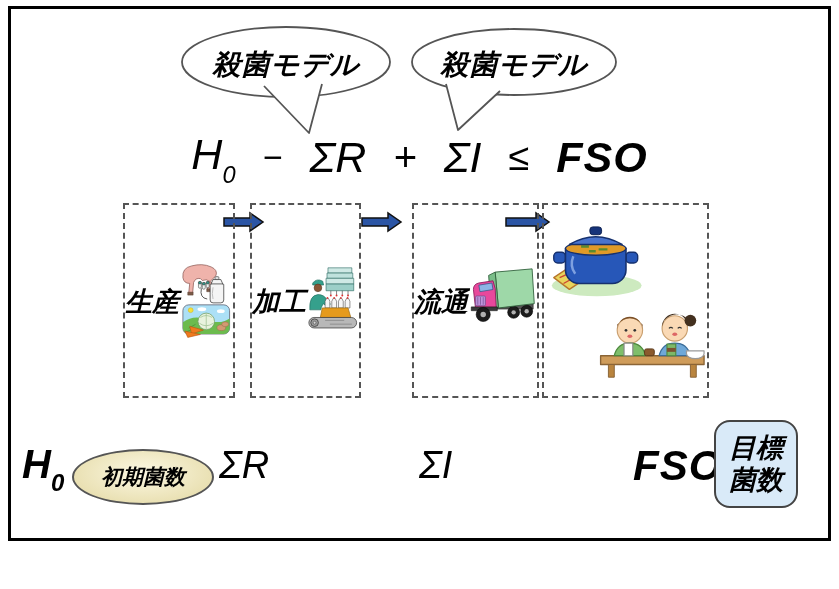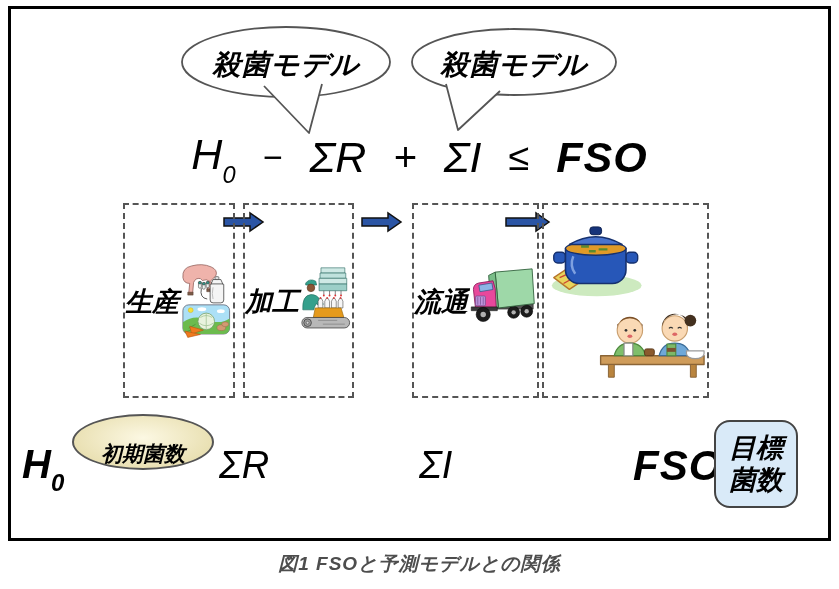--- a/index.html
+++ b/index.html
@@ -20,7 +20,7 @@
   .stage{position:absolute;top:203px;height:195px;border:2px dashed #555;box-sizing:border-box;
          display:flex;flex-direction:row;align-items:center;}
   .s1{left:123px;width:112px;}
-  .s2{left:243px;width:111px;}
+  .s2{left:250px;width:111px;}
   .s3{left:412px;width:127px;}
   .s4{left:542px;width:167px;}
   .stage-label{font-size:27px;font-weight:bold;line-height:34px;margin-top:2px;white-space:nowrap;}

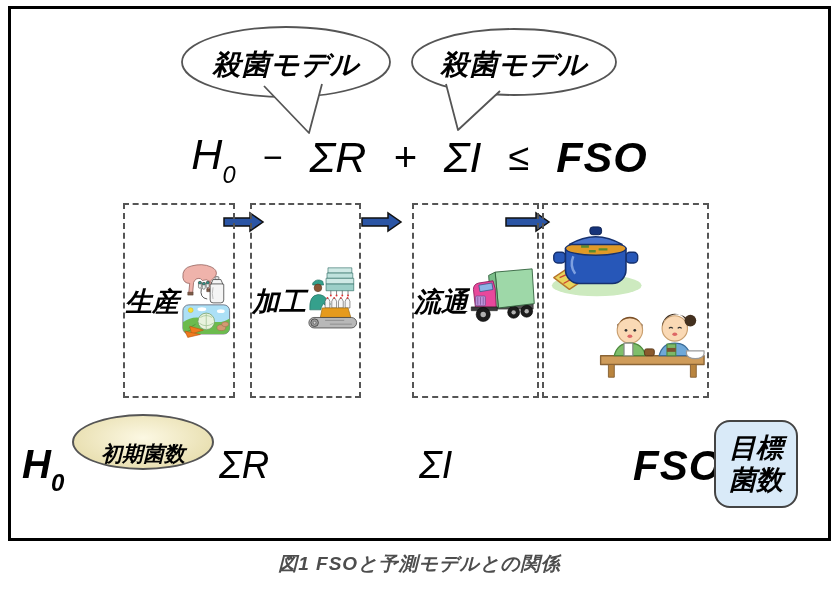--- a/index.html
+++ b/index.html
@@ -31,8 +31,8 @@
   .sym-sr{left:219px;top:444px;}
   .sym-si{left:419px;top:444px;}
   .sym-fso{left:633px;top:442px;font-weight:bold;font-size:42px;letter-spacing:1px;}
-  .lg-ellipse{position:absolute;top:414px;height:56px;border:2px solid #555;border-radius:50%;
-              display:flex;align-items:flex-end;justify-content:center;font-size:21px;font-weight:bold;box-sizing:border-box;}
+  .lg-ellipse{position:absolute;top:449px;height:56px;border:2px solid #555;border-radius:50%;
+              display:flex;align-items:center;justify-content:center;font-size:21px;font-weight:bold;box-sizing:border-box;}
   .e1{left:72px;width:142px;}
   .e2{left:279px;width:132px;}
   .e3{left:459px;width:144px;}

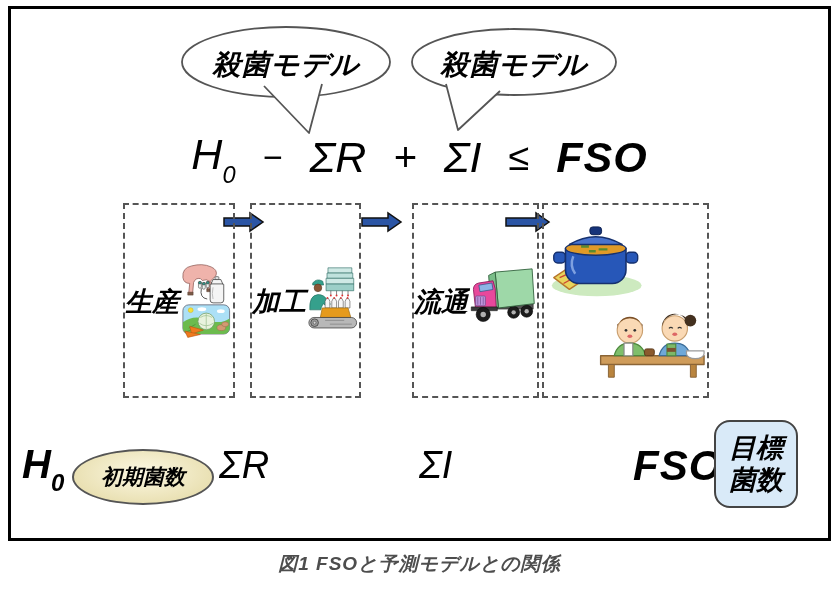--- a/index.html
+++ b/index.html
@@ -228,7 +228,6 @@
     <span>菌数</span>
   </div>
 
-  <div class="caption">図1 FSOと予測モデルとの関係</div>
 </div>
 
 </body></html>

